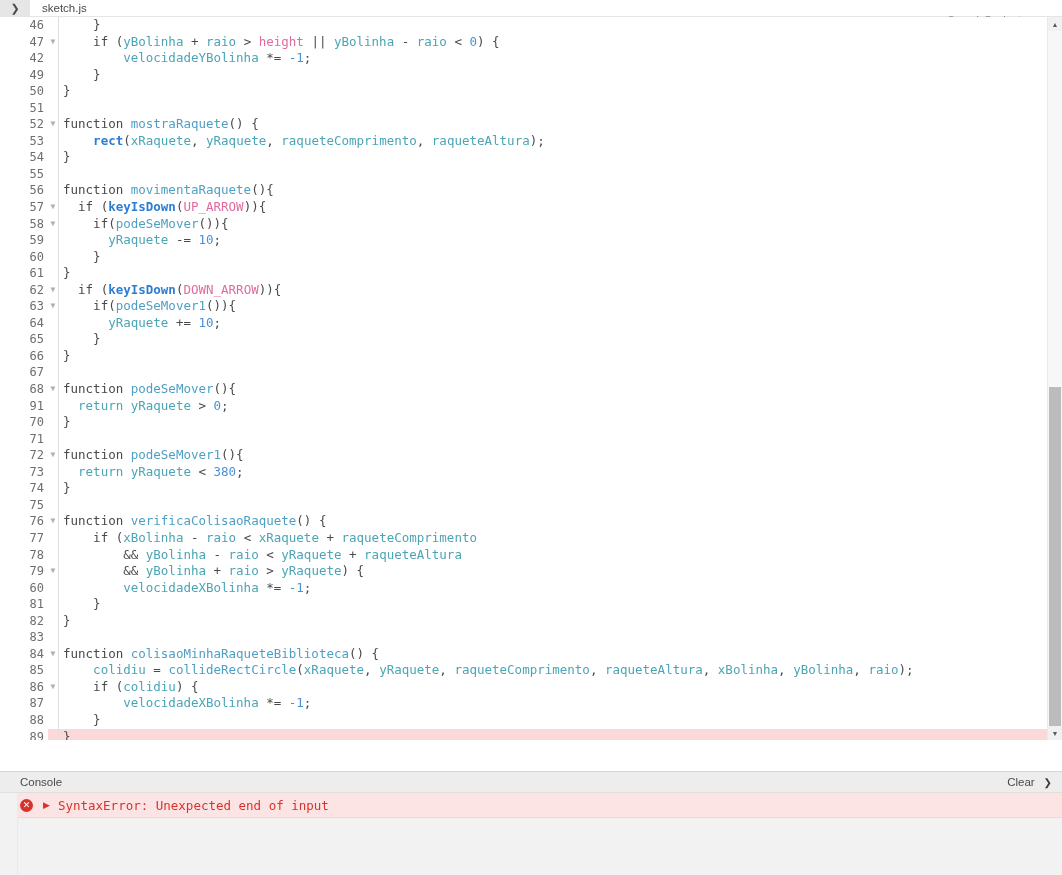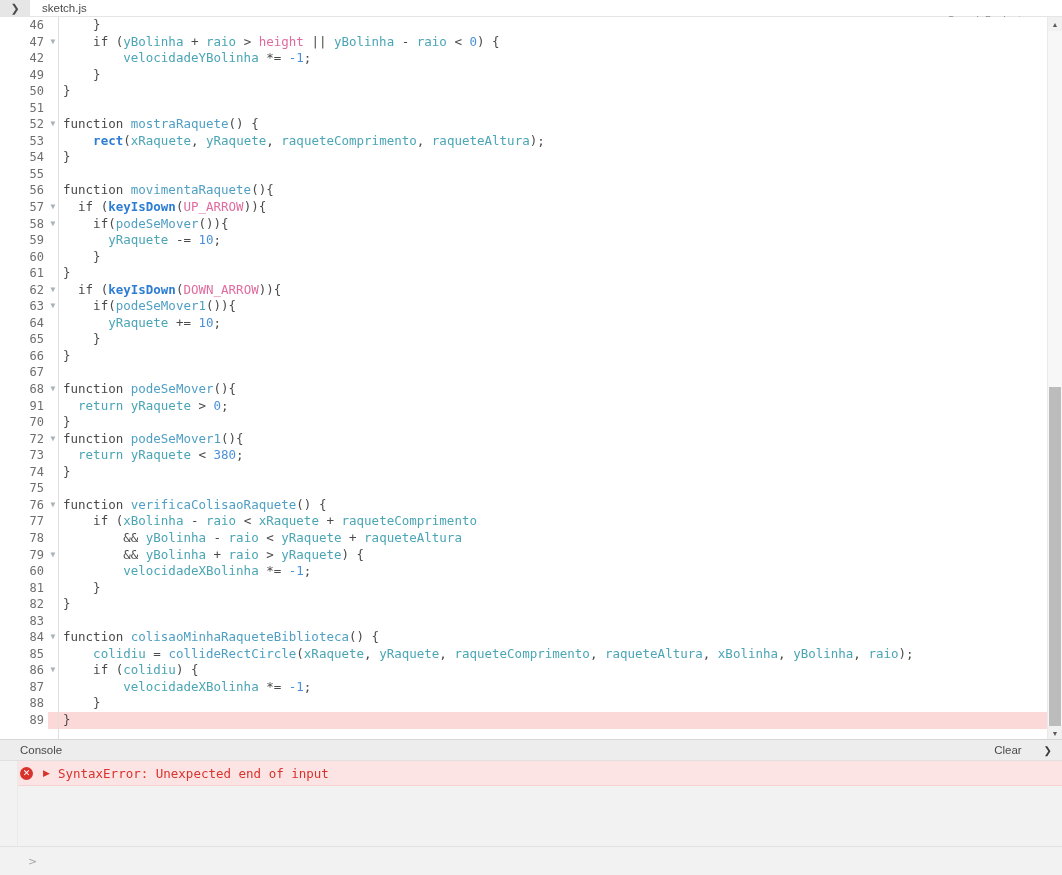--- a/index.html
+++ b/index.html
@@ -313,6 +313,7 @@
       <div class="code-line"><div class="gut">68</div><div class="fold">▼</div><div class="txt"><span class="t-kw">function </span><span class="t-fn">podeSeMover</span><span class="t-pun">(){</span></div></div>
       <div class="code-line"><div class="gut">91</div><div class="fold"></div><div class="txt"><span class="t-var">  return yRaquete</span><span class="t-op"> &gt; </span><span class="t-num">0</span><span class="t-pun">;</span></div></div>
       <div class="code-line"><div class="gut">70</div><div class="fold"></div><div class="txt"><span class="t-pun">}</span></div></div>
+      <div class="code-line"><div class="gut">71</div><div class="fold"></div><div class="txt"><span class="t-pun"></span></div></div>
       <div class="code-line"><div class="gut">72</div><div class="fold">▼</div><div class="txt"><span class="t-kw">function </span><span class="t-fn">podeSeMover1</span><span class="t-pun">(){</span></div></div>
       <div class="code-line"><div class="gut">73</div><div class="fold"></div><div class="txt"><span class="t-var">  return yRaquete</span><span class="t-op"> &lt; </span><span class="t-num">380</span><span class="t-pun">;</span></div></div>
       <div class="code-line"><div class="gut">74</div><div class="fold"></div><div class="txt"><span class="t-pun">}</span></div></div>

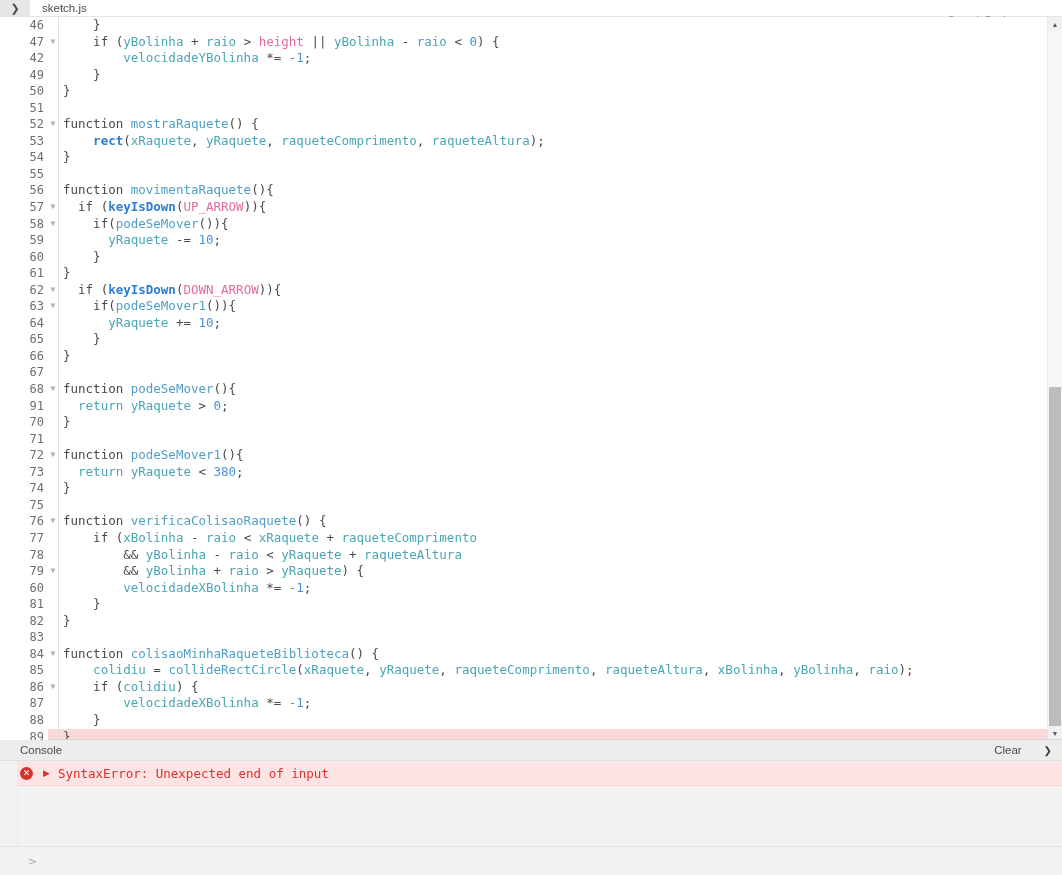--- a/index.html
+++ b/index.html
@@ -169,7 +169,7 @@
   #console {
     position: absolute;
     left: 0; right: 0; bottom: 0;
-    height: 136px;
+    height: 104px;
     background: #f2f2f2;
     border-top: 1px solid #d6d6d6;
     box-sizing: border-box;

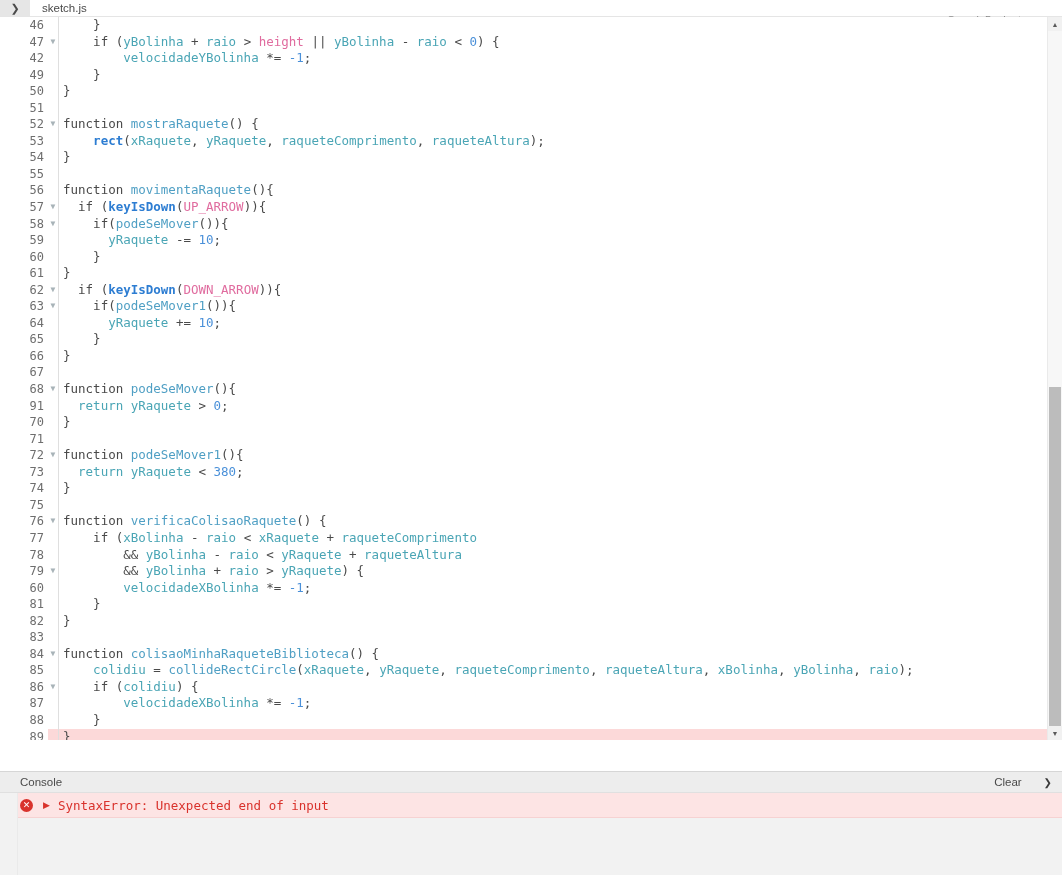--- a/index.html
+++ b/index.html
@@ -193,7 +193,7 @@
     right: 10px;
     display: flex;
     align-items: center;
-    gap: 22px;
+    gap: 9px;
   }
   #console-clear {
     font-size: 11.5px;

